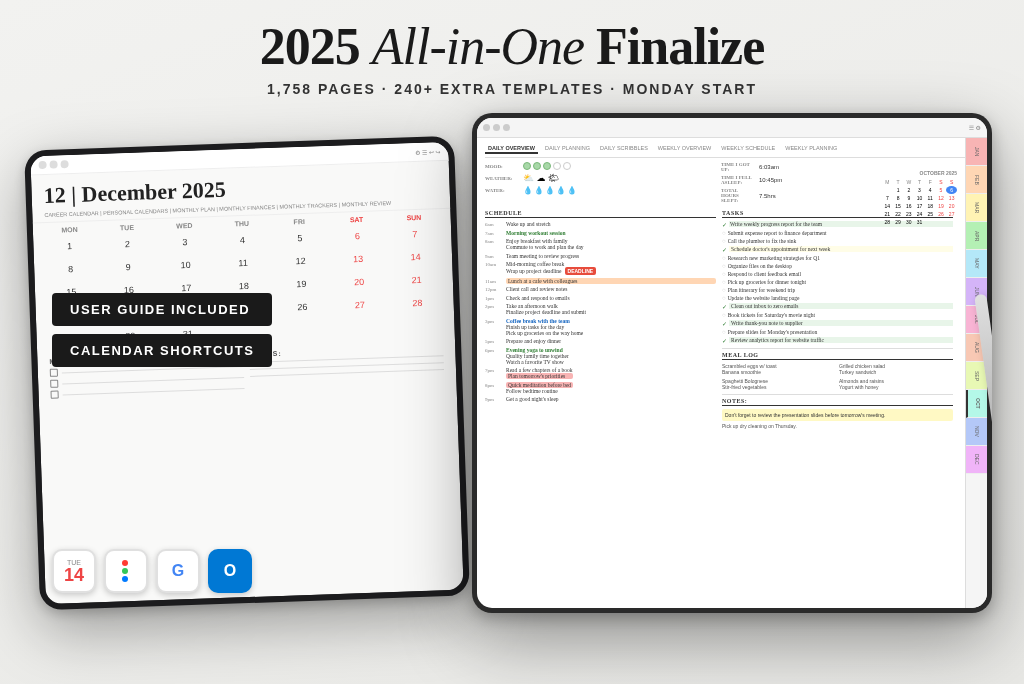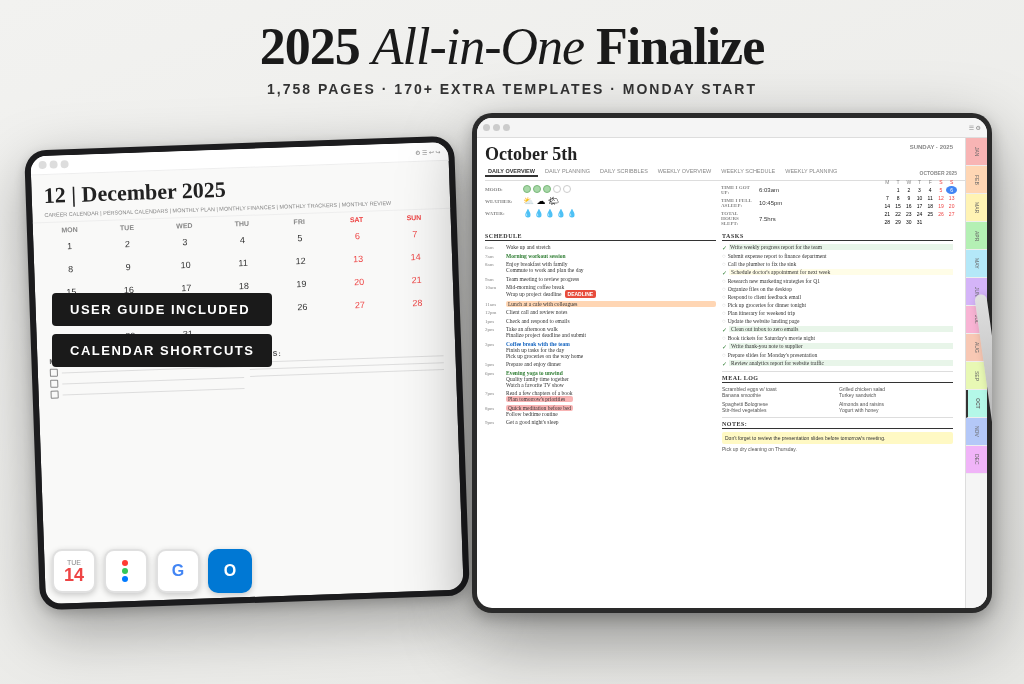--- a/index.html
+++ b/index.html
@@ -487,7 +487,7 @@
     <div class="main-title">
       <span class="serif-bold">2025 </span><span class="italic-light">All-in-One</span><span class="serif-bold"> Finalize</span>
     </div>
-    <div class="subtitle">1,758 PAGES  ·  170+ EXTRA TEMPLATES  ·  MONDAY START</div>
+    <div class="subtitle">1,758 PAGES  ·  240+ EXTRA TEMPLATES  ·  MONDAY START</div>
   </div>
 
   <div class="devices-container">

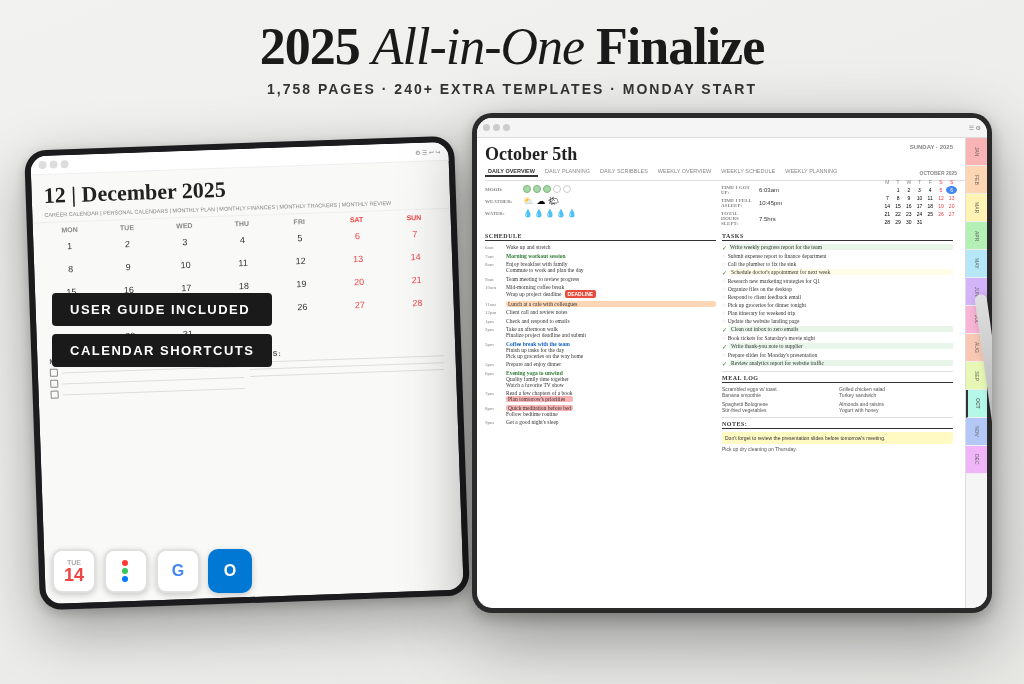--- a/index.html
+++ b/index.html
@@ -651,12 +651,6 @@
 
         <div class="tr-main">
 
-          <div style="display:flex;justify-content:space-between;align-items:flex-start;margin-right:26px;">
-            <div>
-              <div class="tr-date-header">October 5th</div>
-            </div>
-            <div style="font-size:6px;font-family:Arial;color:#888;font-weight:700;">SUNDAY · 2025</div>
-          </div>
 
           <div class="tr-tabs-row">
             <div class="tr-tab active">DAILY OVERVIEW</div>

